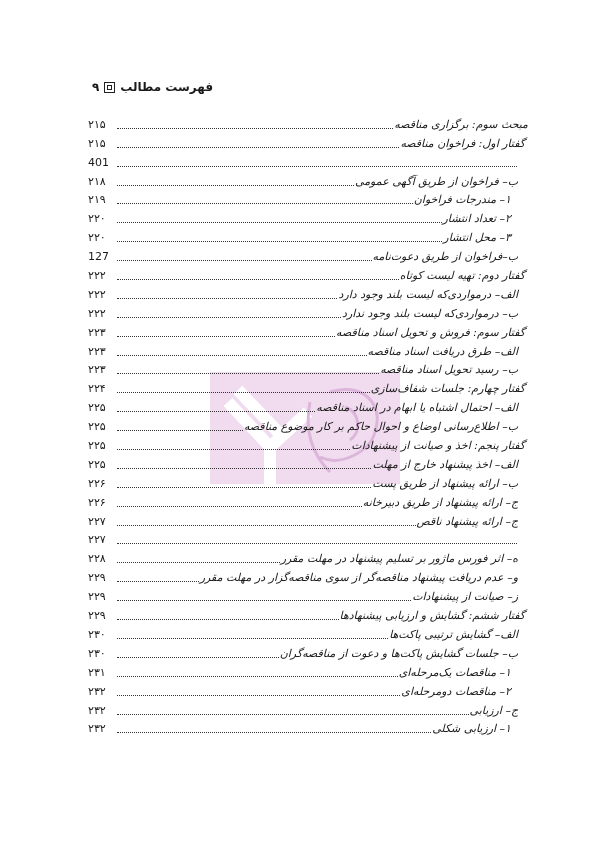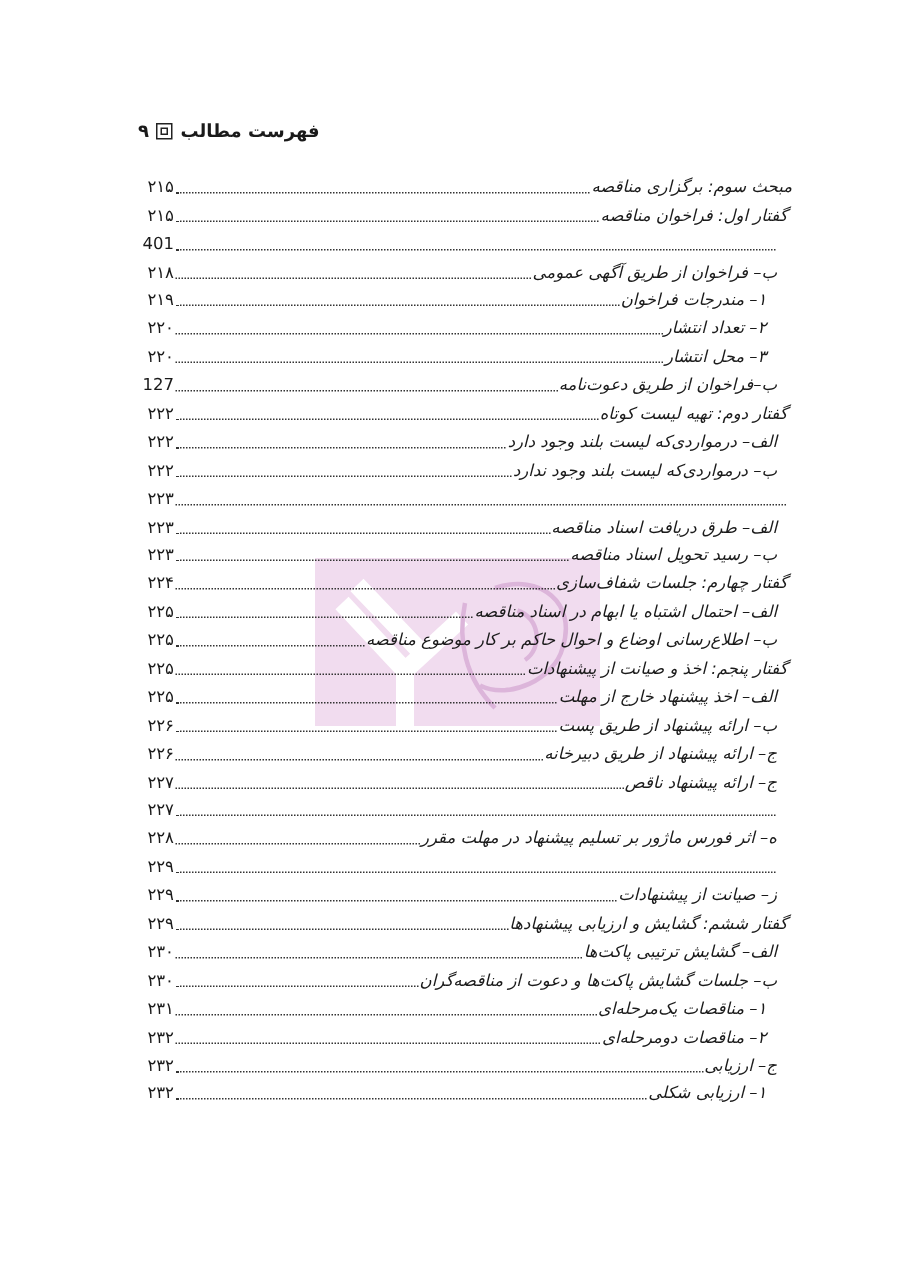--- a/index.html
+++ b/index.html
@@ -82,7 +82,7 @@
     }
     .toc-row .page {
       flex: 0 0 28px;
-      text-align: right;
+      text-align: left;
       direction: ltr;
     }
     .lvl0 { padding-right: 0; }

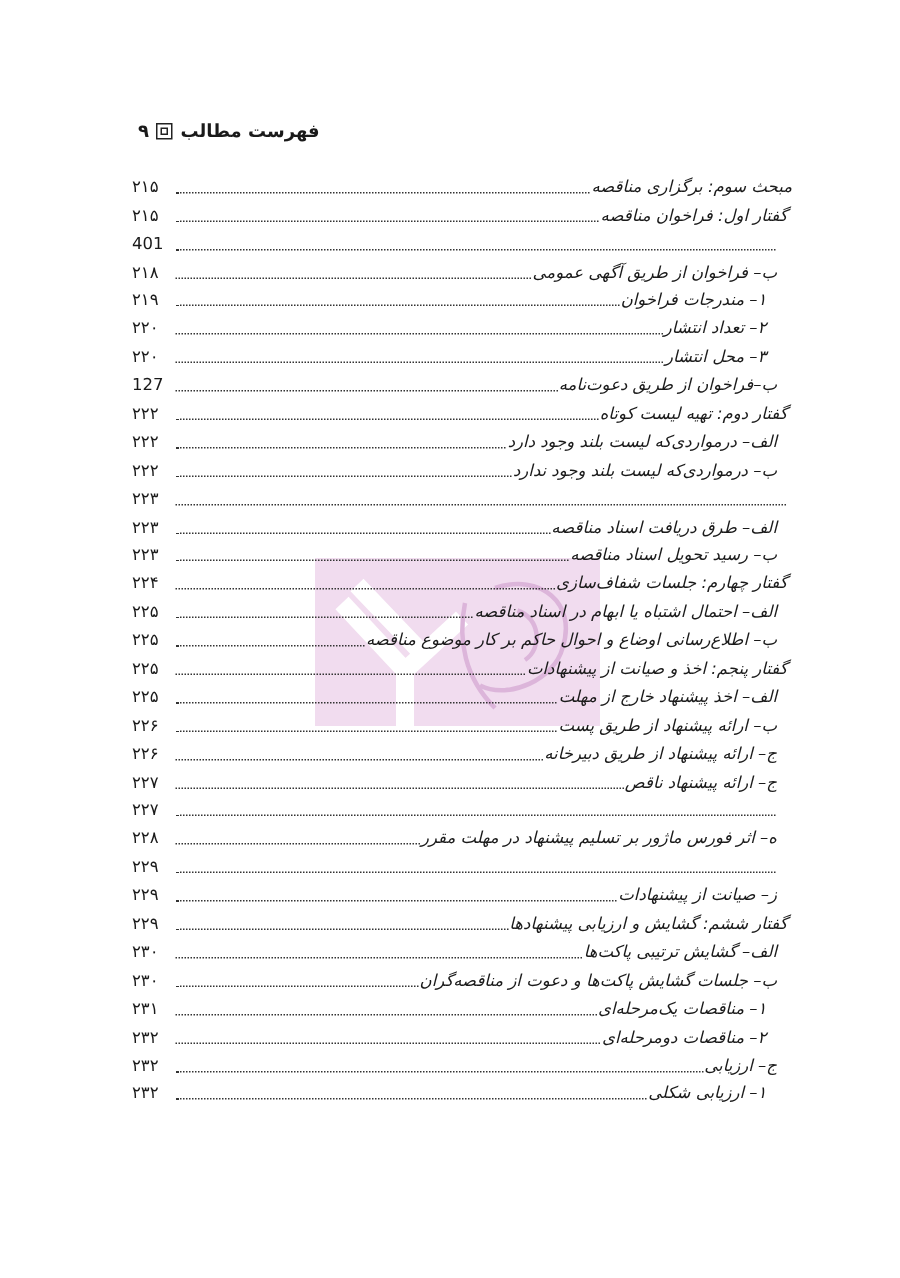--- a/index.html
+++ b/index.html
@@ -163,6 +163,7 @@
       <span class="page">۲۲۲</span>
     </div>
     <div class="toc-row lvl1">
+      <span class="label">گفتار سوم: فروش و تحویل اسناد مناقصه</span>
       <span class="dots"></span>
       <span class="page">۲۲۳</span>
     </div>

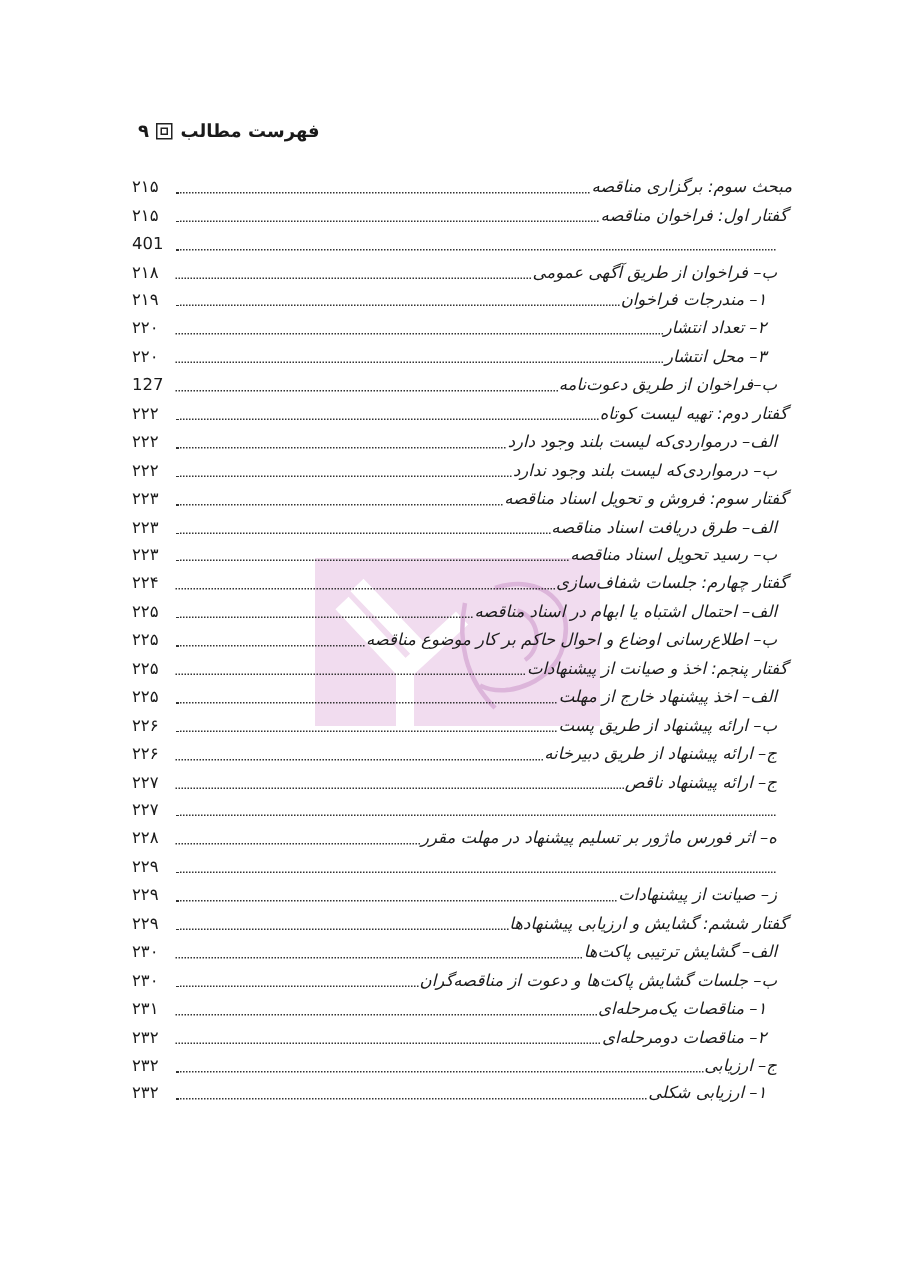--- a/index.html
+++ b/index.html
@@ -227,6 +227,7 @@
       <span class="page">۲۲۸</span>
     </div>
     <div class="toc-row lvl2">
+      <span class="label">و– عدم دریافت پیشنهاد مناقصه‌گر از سوی مناقصه‌گزار در مهلت مقرر</span>
       <span class="dots"></span>
       <span class="page">۲۲۹</span>
     </div>

